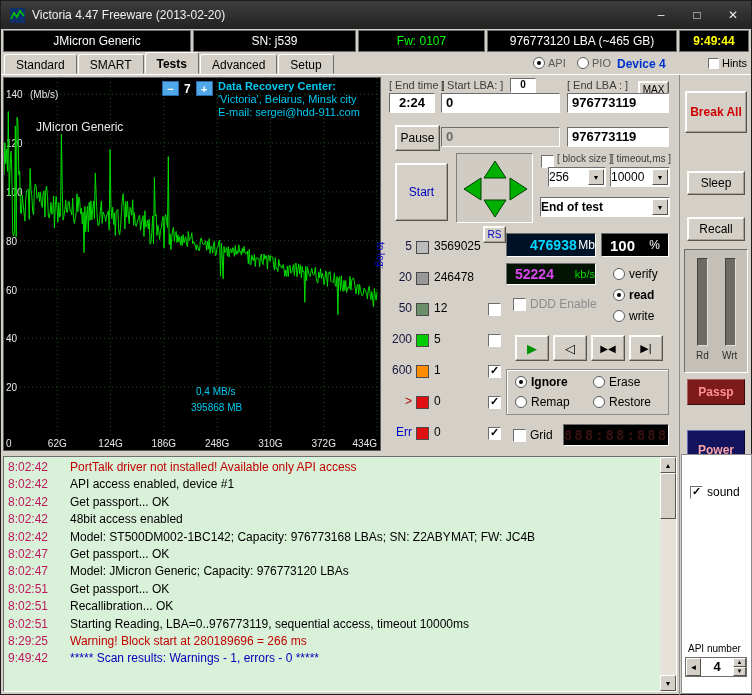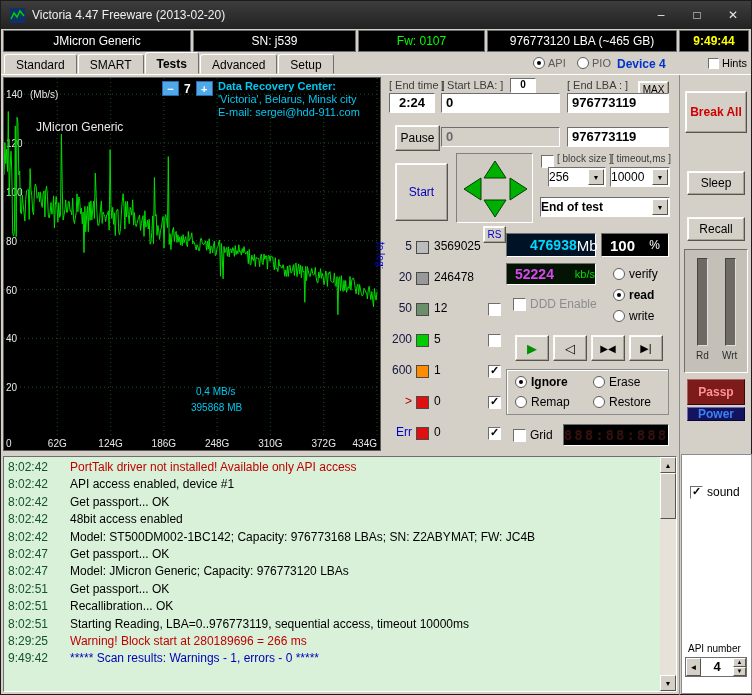--- a/index.html
+++ b/index.html
@@ -280,7 +280,7 @@
 
     <div class="dispbox" style="left:505px;top:158px;width:90px;height:24px;background:#001226">
       <span style="color:#00d8ff;font-weight:bold;font-size:14px;padding-left:23px">476938</span>
-      <span style="color:#fff;font-size:15px;margin-left:auto;">Mb</span>
+      <span style="color:#fff;font-size:12px;margin-left:auto;">Mb</span>
     </div>
     <div class="dispbox" style="left:600px;top:158px;width:68px;height:24px;background:#000">
       <span style="color:#fff;font-weight:bold;font-size:15px;padding-left:8px">100</span>

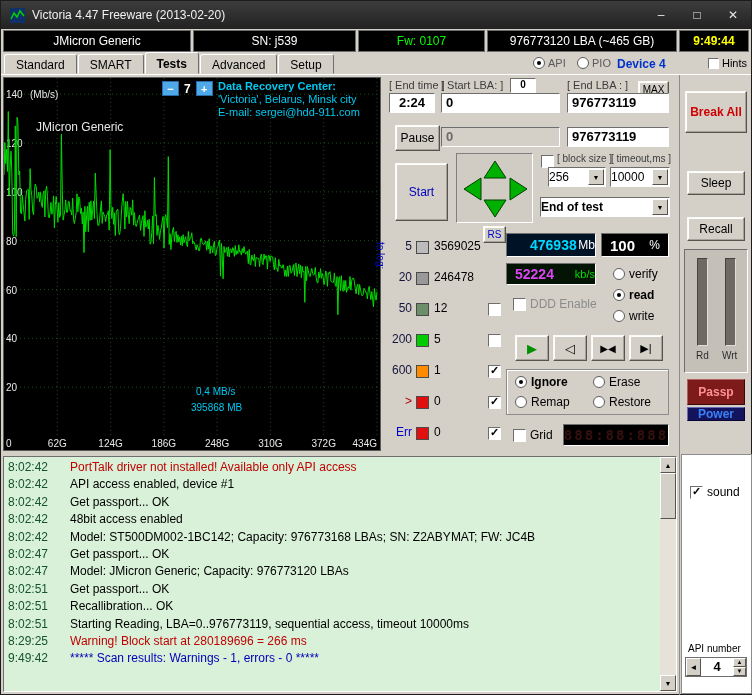--- a/index.html
+++ b/index.html
@@ -358,7 +358,7 @@
       <div class="slbl" style="left:37px">Wrt</div>
     </div>
     <div class="btn" style="left:7px;top:304px;width:58px;height:26px;background:#7d1b1b;border-color:#b06060 #3a0808 #3a0808 #b06060;box-shadow:none;color:#ff9090;font-weight:bold">Passp</div>
-    <div class="btn" style="left:7px;top:332px;width:58px;height:14px;background:#13135e;border-color:#6a6ab8 #060630 #060630 #6a6ab8;box-shadow:none;color:#3b82f6;font-weight:bold">Power</div>
+    <div class="btn" style="left:7px;top:355px;width:58px;height:40px;background:#13135e;border-color:#6a6ab8 #060630 #060630 #6a6ab8;box-shadow:none;color:#fca5a5;font-weight:bold">Power</div>
     <div class="whitepanel"></div>
     <div class="mrow" style="left:10px;top:410px">
       <span class="cb checked"></span>

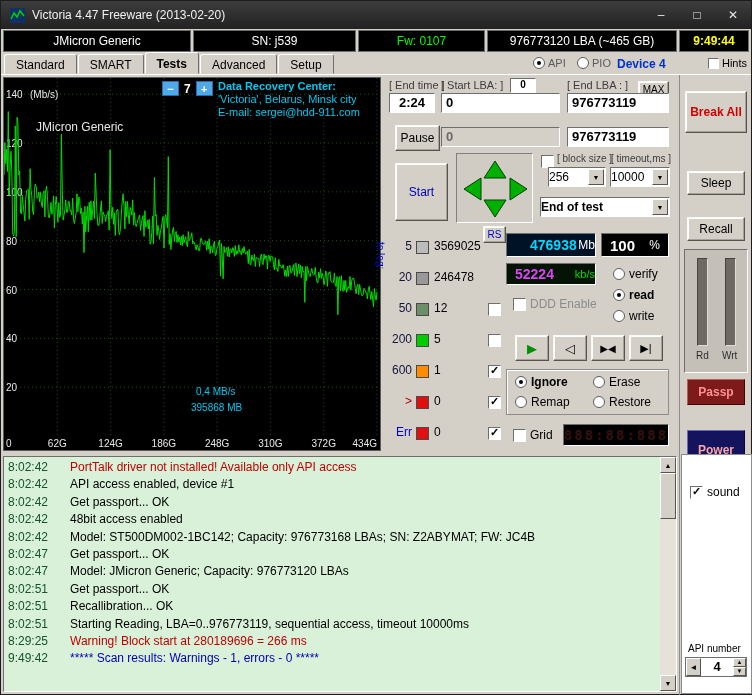--- a/index.html
+++ b/index.html
@@ -82,7 +82,7 @@
 .log{position:absolute;left:2px;top:455px;width:674px;height:236px;background:#d9f1d9;border:1px solid;border-color:#6e6e6e #fff #fff #6e6e6e;overflow:hidden}
 .loglines{position:absolute;left:4px;top:2px;right:18px}
 .logline{line-height:17.4px;white-space:nowrap;font-size:12px}
-.ltime{display:inline-block;width:62px;color:#14532d}
+.ltime{display:inline-block;width:62px;color:#be185d}
 .scrollbar{position:absolute;right:0;top:0;width:16px;height:234px;background:#e6e2da}
 .sb-btn{position:absolute;left:0;width:16px;height:16px;background:#d4d0c8;border:1px solid;border-color:#fff #57544e #57544e #fff;display:flex;align-items:center;justify-content:center}
 .sb-up{top:0}.sb-up::after{content:"▲";font-size:7px}

